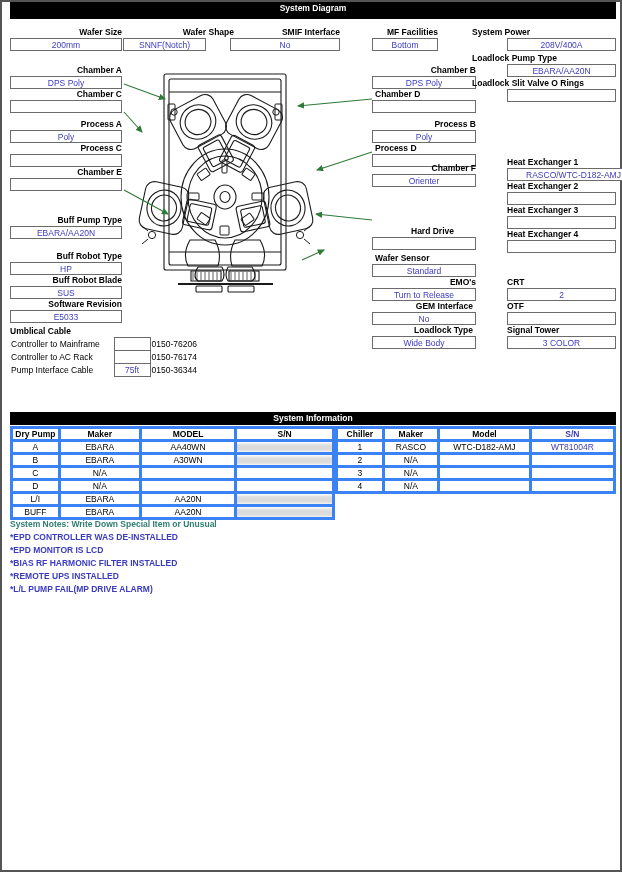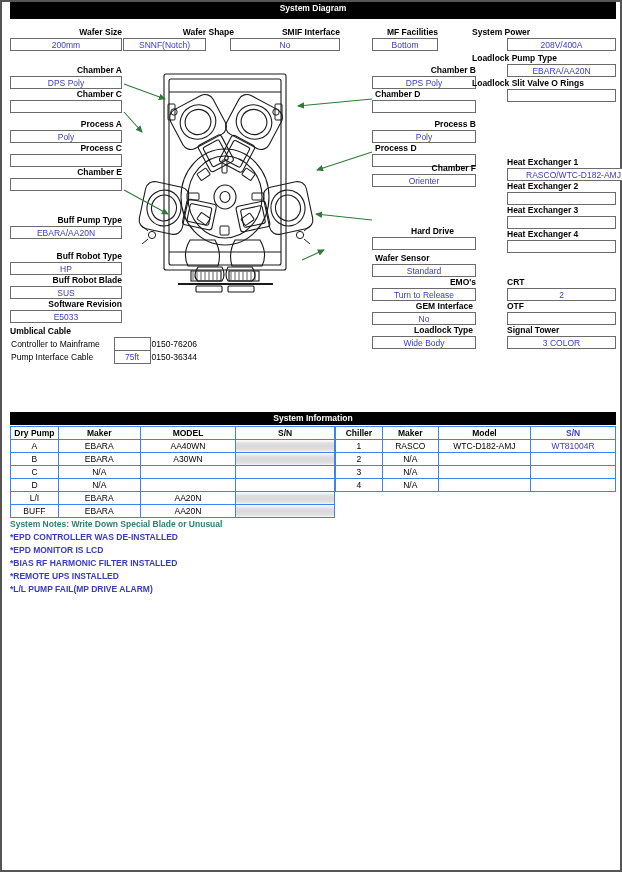--- a/index.html
+++ b/index.html
@@ -284,6 +284,11 @@
         <td class="upn" style="width:62px;">0150-76206</td>
       </tr>
       <tr>
+        <td class="uname">Controller to AC Rack</td>
+        <td class="ubox"></td>
+        <td class="upn">0150-76174</td>
+      </tr>
+      <tr>
         <td class="uname">Pump Interface Cable</td>
         <td class="ubox">75ft</td>
         <td class="upn">0150-36344</td>

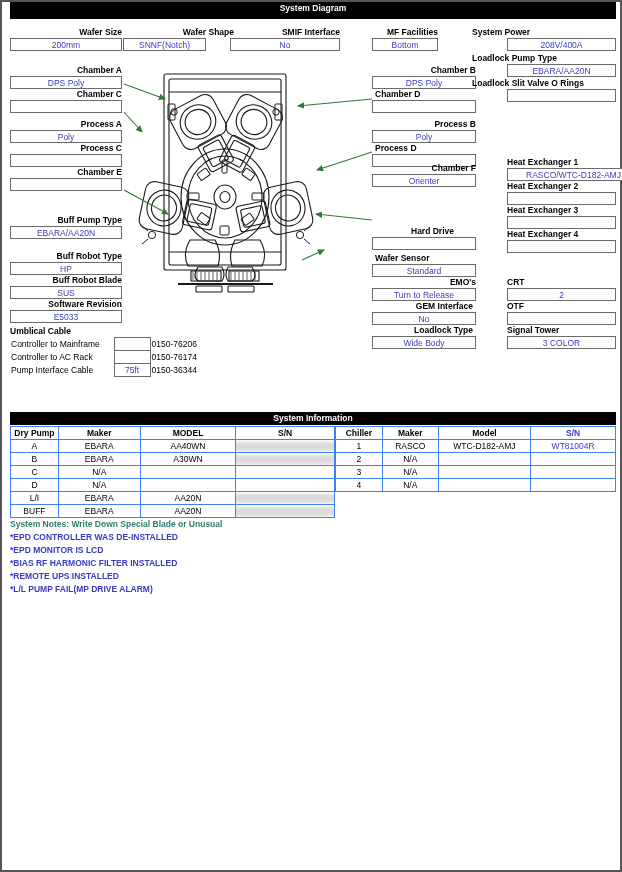--- a/index.html
+++ b/index.html
@@ -62,7 +62,7 @@
     font-size: 8.5px;
   }
   table.grid td, table.grid th {
-    border: 1px solid #3b82f6;
+    border: 3px solid #3b82f6;
     padding: 0;
     height: 13px;
     text-align: center;

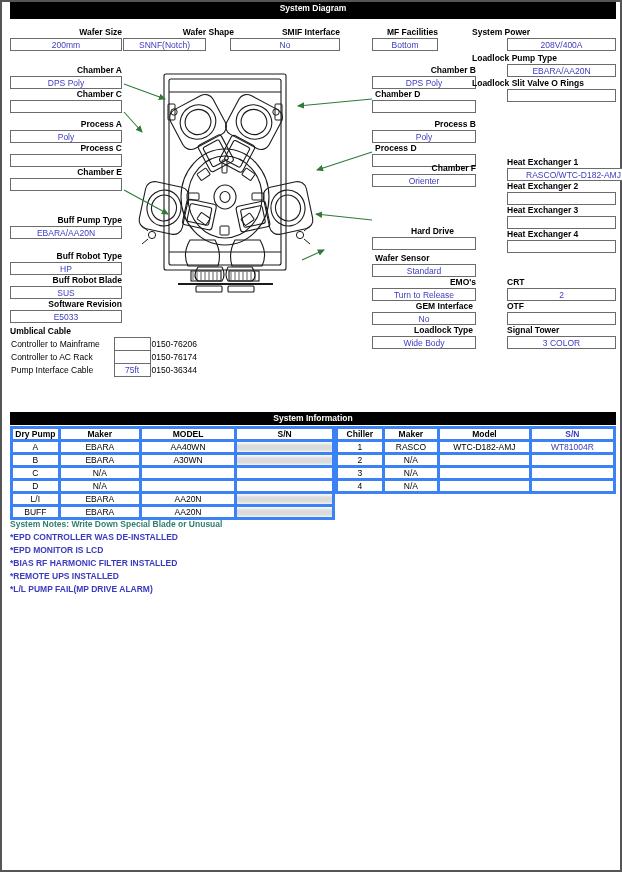--- a/index.html
+++ b/index.html
@@ -442,7 +442,7 @@
   </table>
 
   <div class="notes" style="left:8px; top:516px; width:360px;">
-    <div class="nhead">System Notes: Write Down Special Blade or Unusual</div>
+    <div class="nhead">System Notes: Write Down Special Item or Unusual</div>
     <div class="nline">*EPD CONTROLLER WAS DE-INSTALLED</div>
     <div class="nline">*EPD MONITOR IS LCD</div>
     <div class="nline">*BIAS RF HARMONIC FILTER INSTALLED</div>

